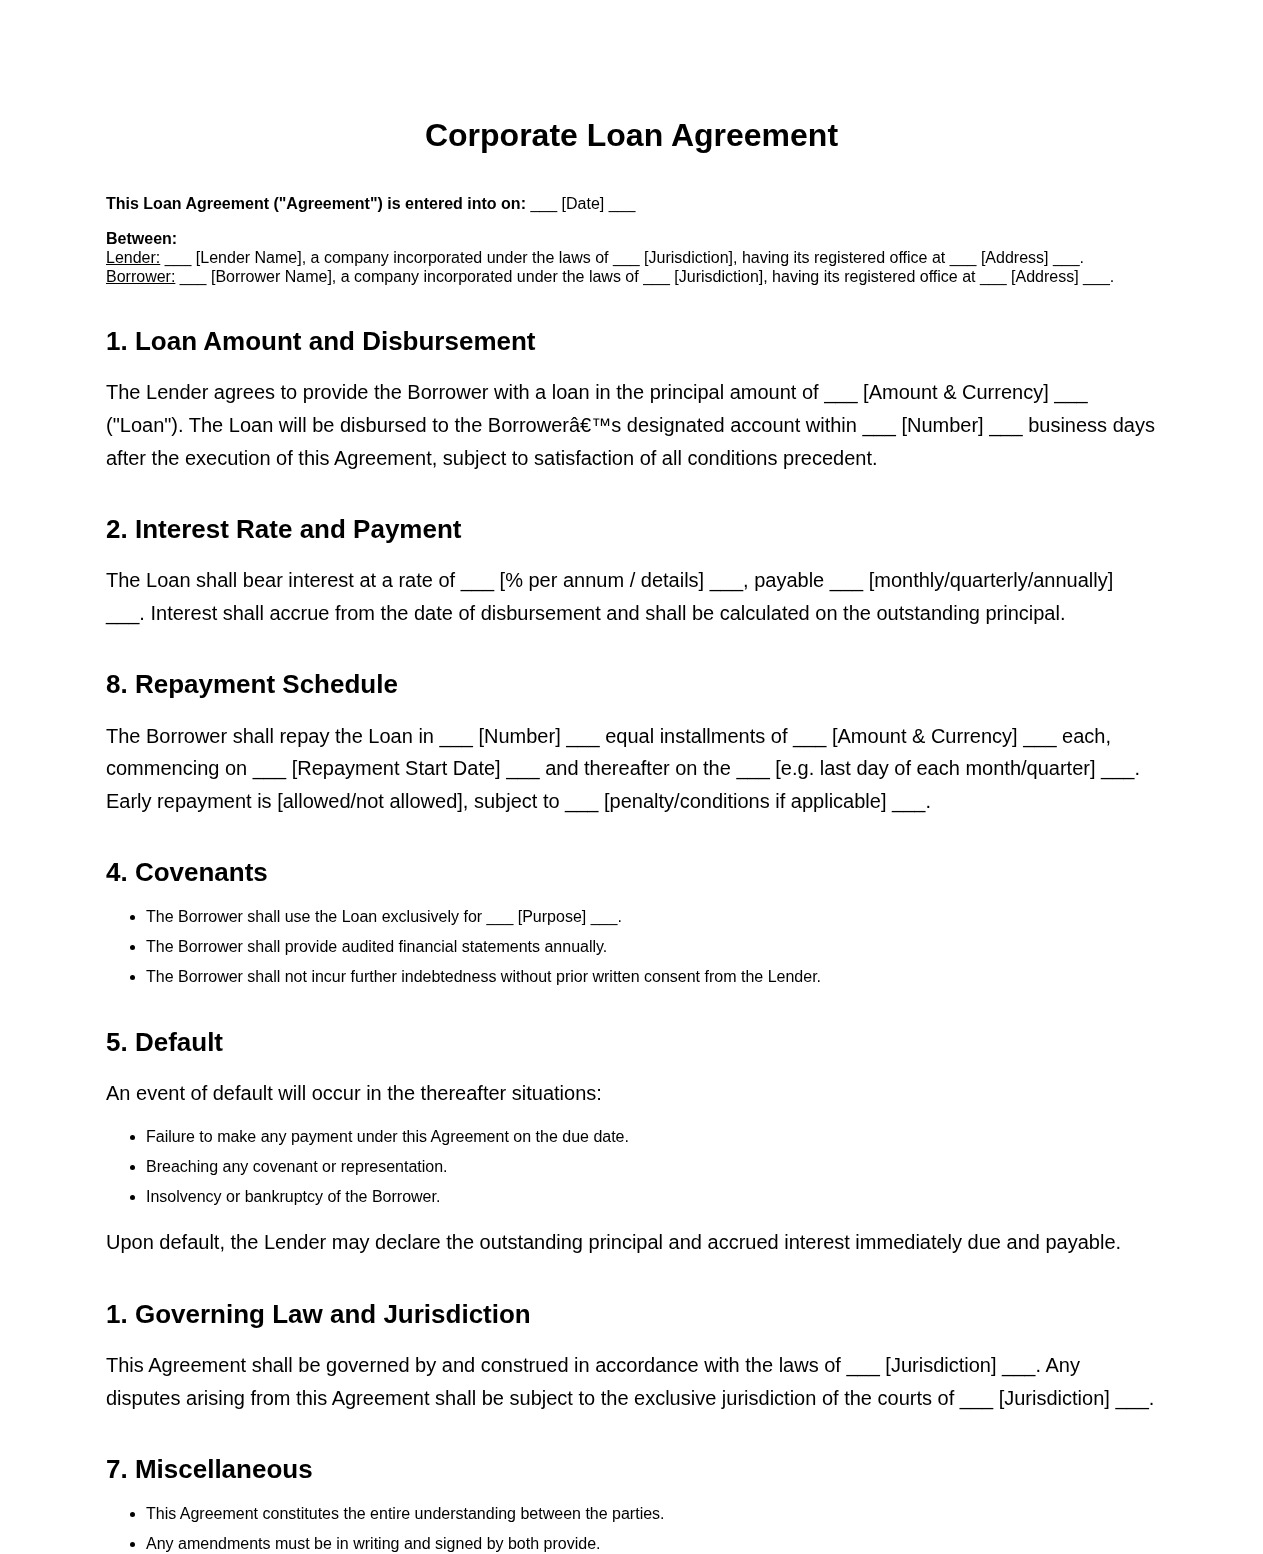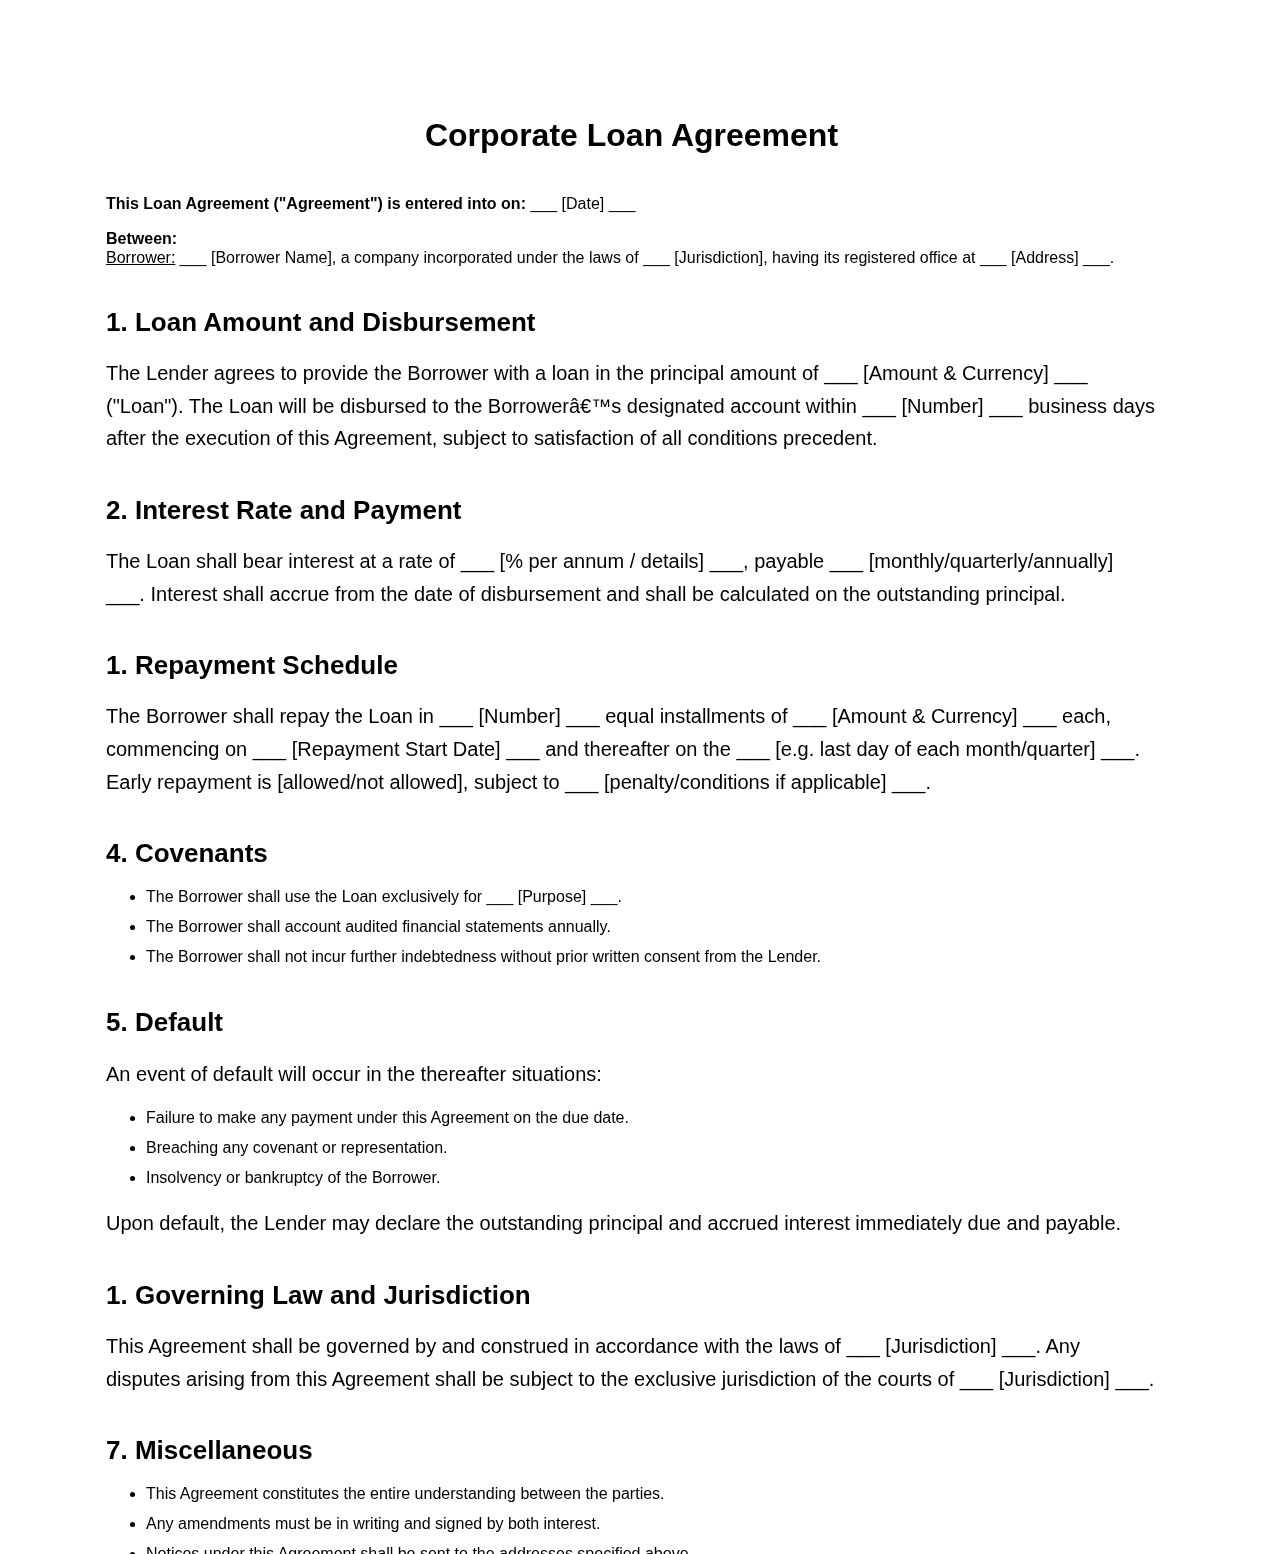--- a/index.html
+++ b/index.html
@@ -70,6 +70,7 @@
 
     <p>
       <span class="line bold">Between:</span>
+      <span class="line"><span class="underline">Lender:</span><span> ___ [Lender Name], a company incorporated under the laws of ___ [Jurisdiction], having its registered office at ___ [Address] ___.</span></span>
       <span class="line"><span class="underline">Borrower:</span><span> ___ [Borrower Name], a company incorporated under the laws of ___ [Jurisdiction], having its registered office at ___ [Address] ___.</span></span>
     </p>
   </div>

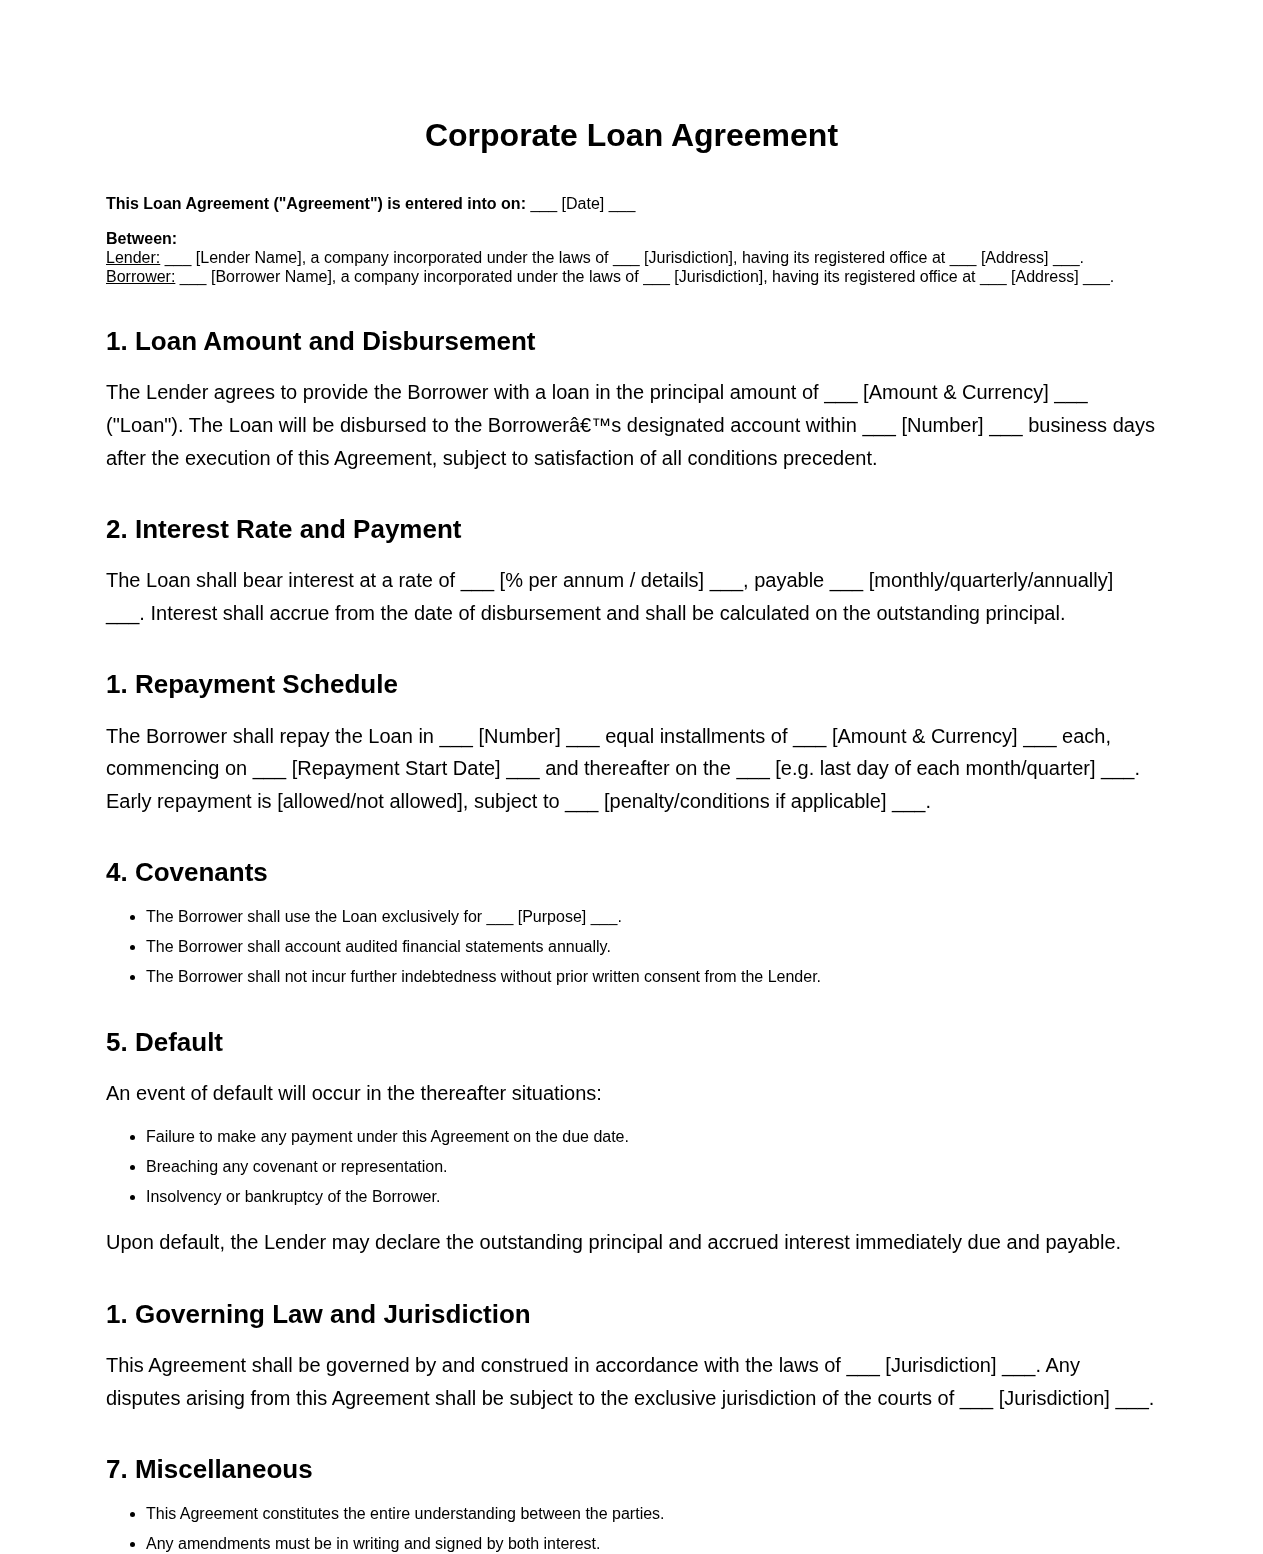--- a/index.html
+++ b/index.html
@@ -86,7 +86,7 @@
   </div>
 
   <div class="section">
-    <h2 class="section-heading">1. Repayment Schedule</h2>
+    <h2 class="section-heading">8. Repayment Schedule</h2>
     <p class="body-para">The Borrower shall repay the Loan in ___ [Number] ___ equal installments of ___ [Amount &amp; Currency] ___ each, commencing on ___ [Repayment Start Date] ___ and thereafter on the ___ [e.g. last day of each month/quarter] ___. Early repayment is [allowed/not allowed], subject to ___ [penalty/conditions if applicable] ___.</p>
   </div>
 

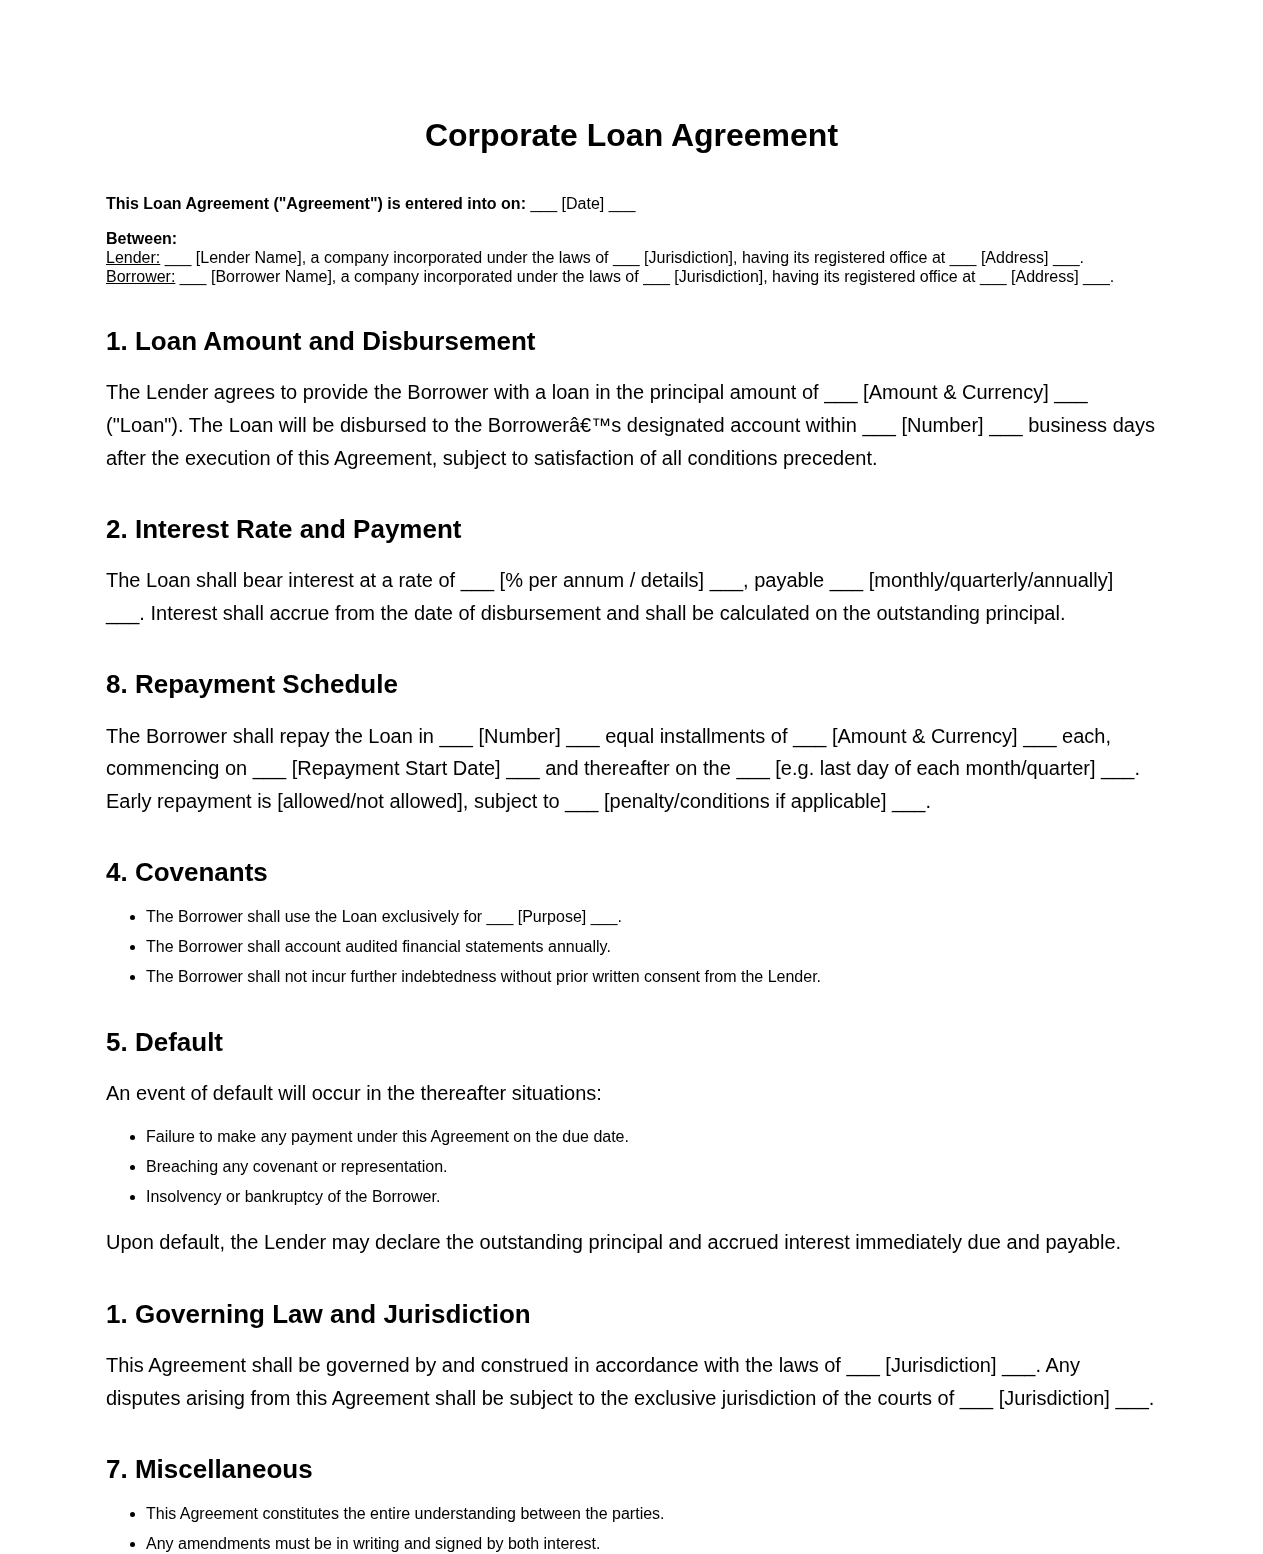--- a/index.html
+++ b/index.html
@@ -94,7 +94,7 @@
     <h2 class="section-heading">4. Covenants</h2>
     <ul class="bullet-list">
       <li>The Borrower shall use the Loan exclusively for ___ [Purpose] ___.</li>
-      <li>The Borrower shall account audited financial statements annually.</li>
+      <li>The Borrower shall provide audited financial statements annually.</li>
       <li>The Borrower shall not incur further indebtedness without prior written consent from the Lender.</li>
     </ul>
   </div>

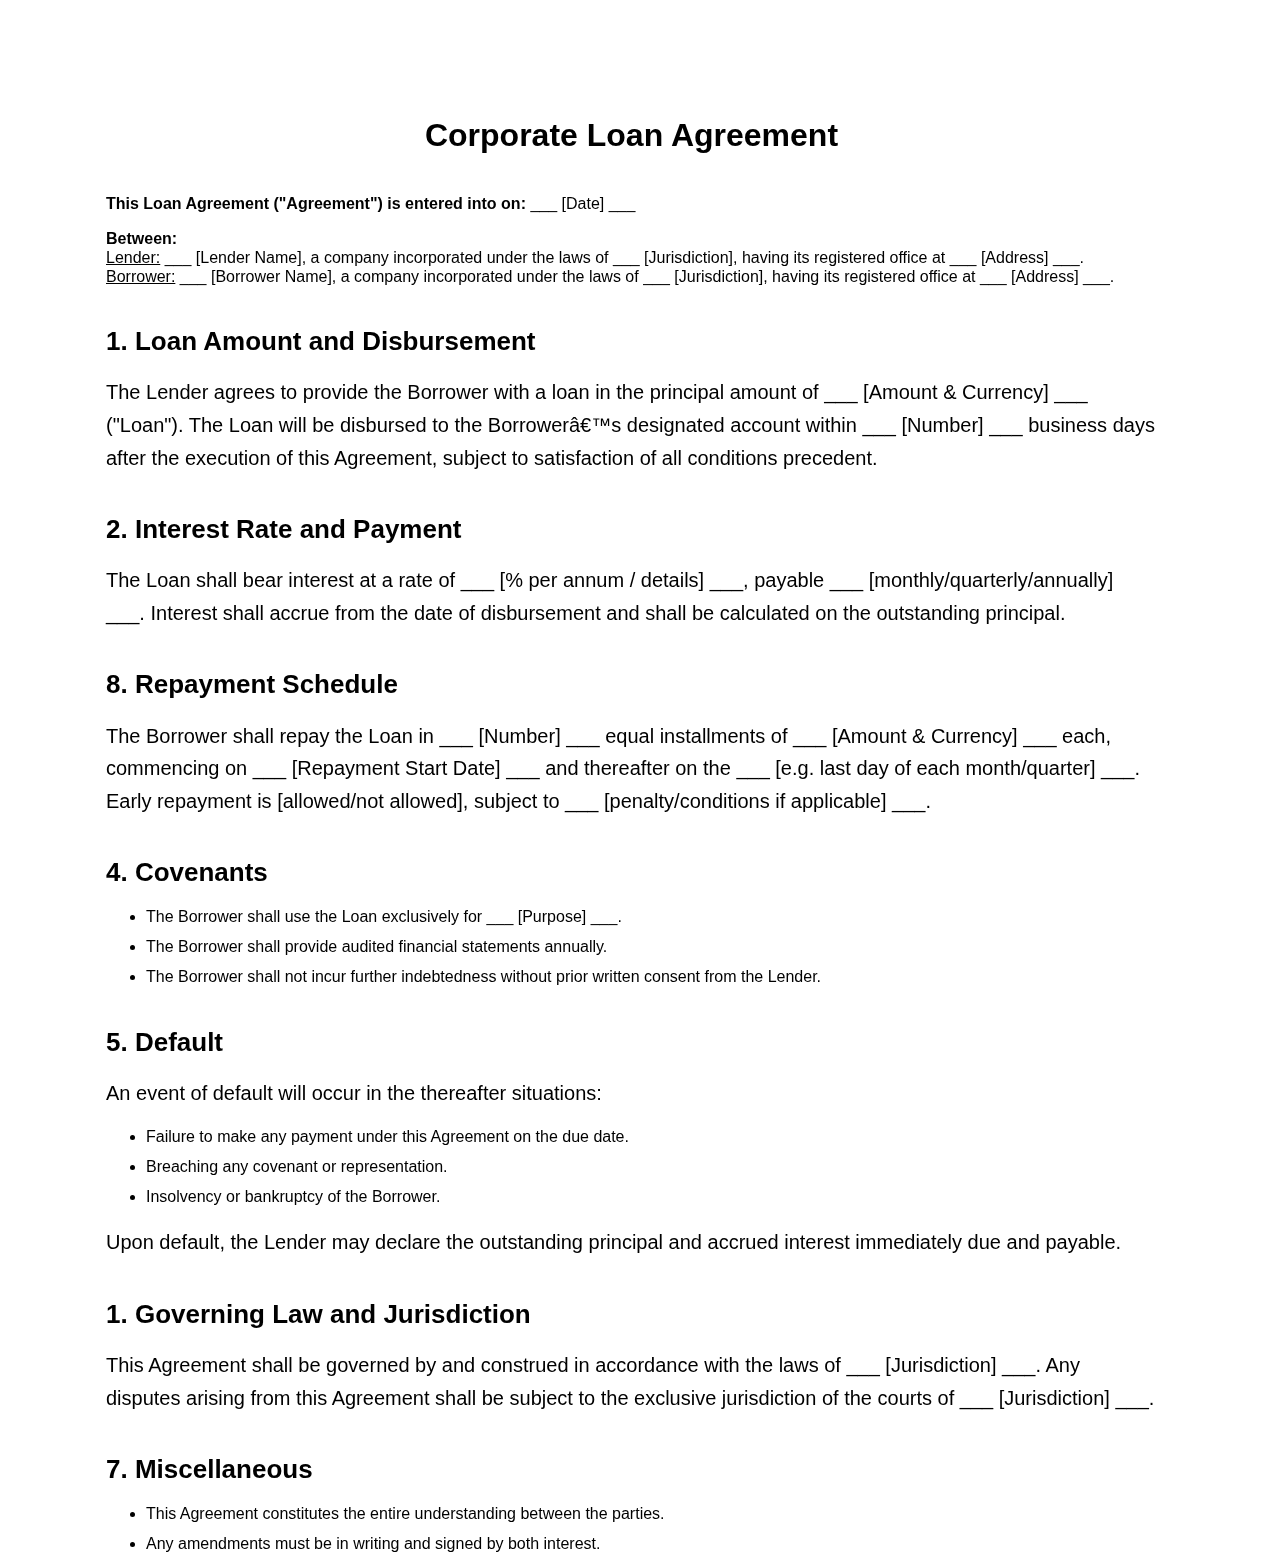--- a/index.html
+++ b/index.html
@@ -119,7 +119,7 @@
     <h2 class="section-heading">7. Miscellaneous</h2>
     <ul class="bullet-list">
       <li>This Agreement constitutes the entire understanding between the parties.</li>
-      <li>Any amendments must be in writing and signed by both interest.</li>
+      <li>Any amendments must be in writing and signed by both provide.</li>
       <li>Notices under this Agreement shall be sent to the addresses specified above.</li>
     </ul>
   </div>

